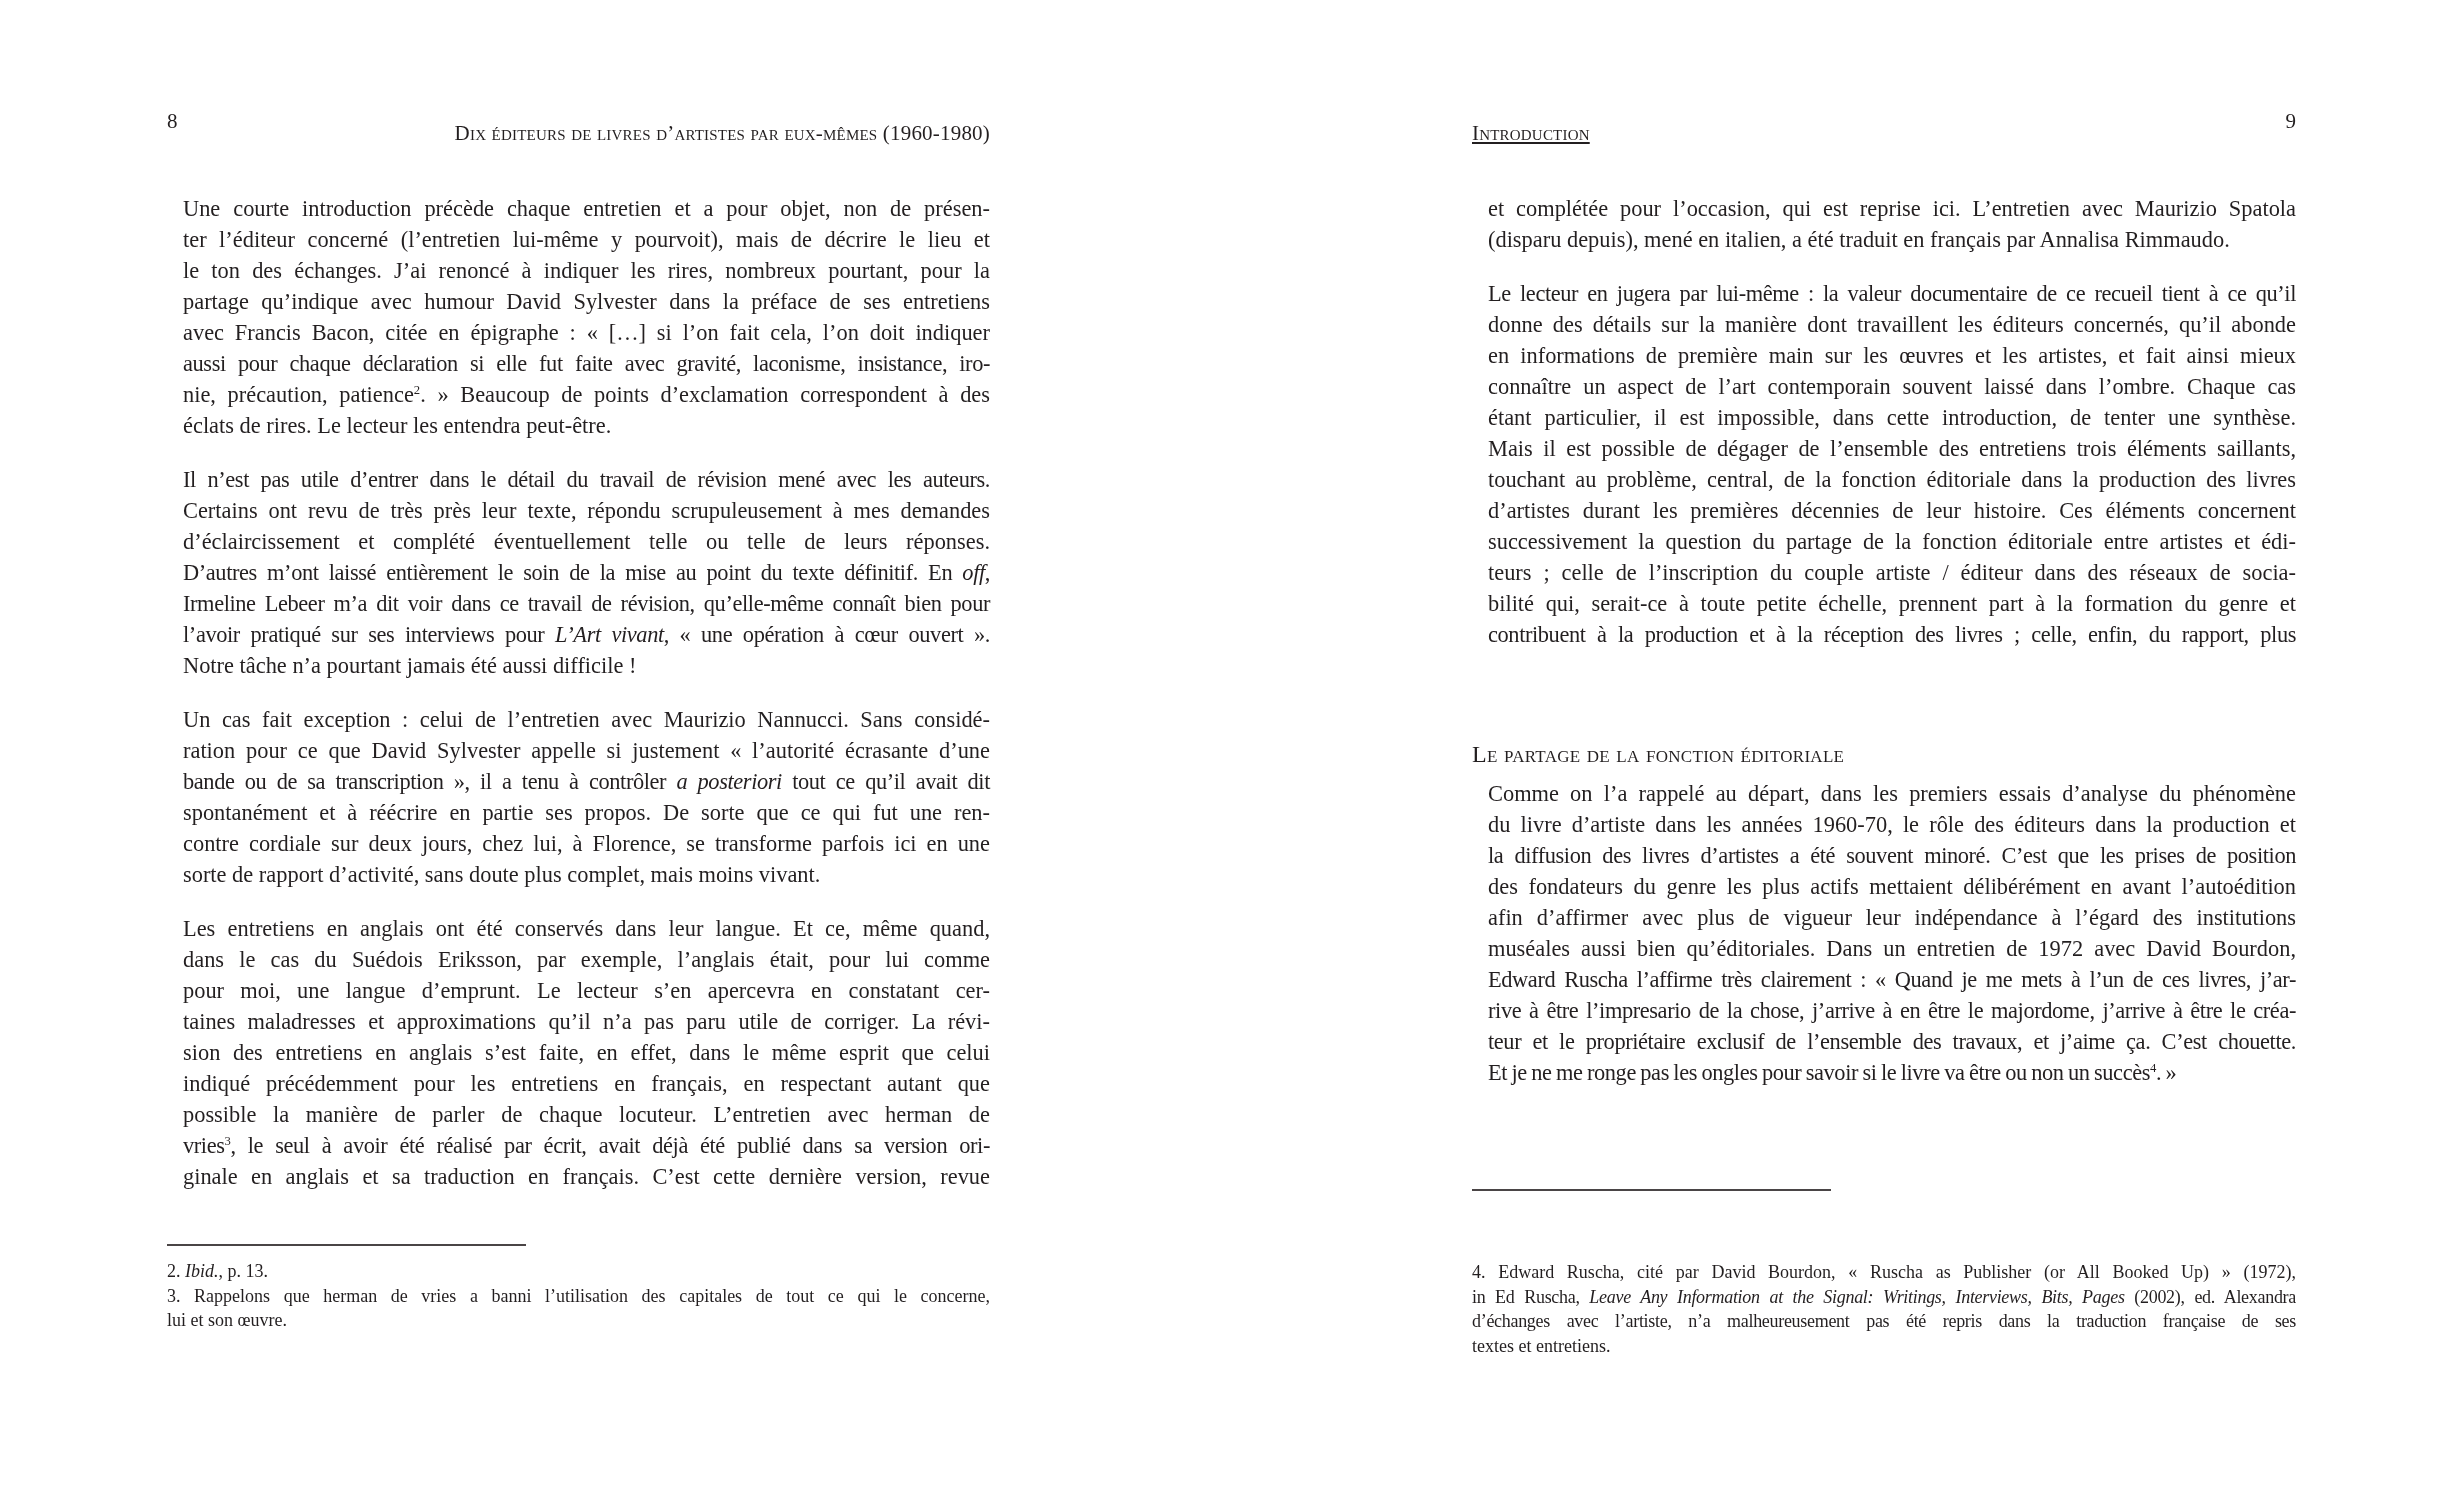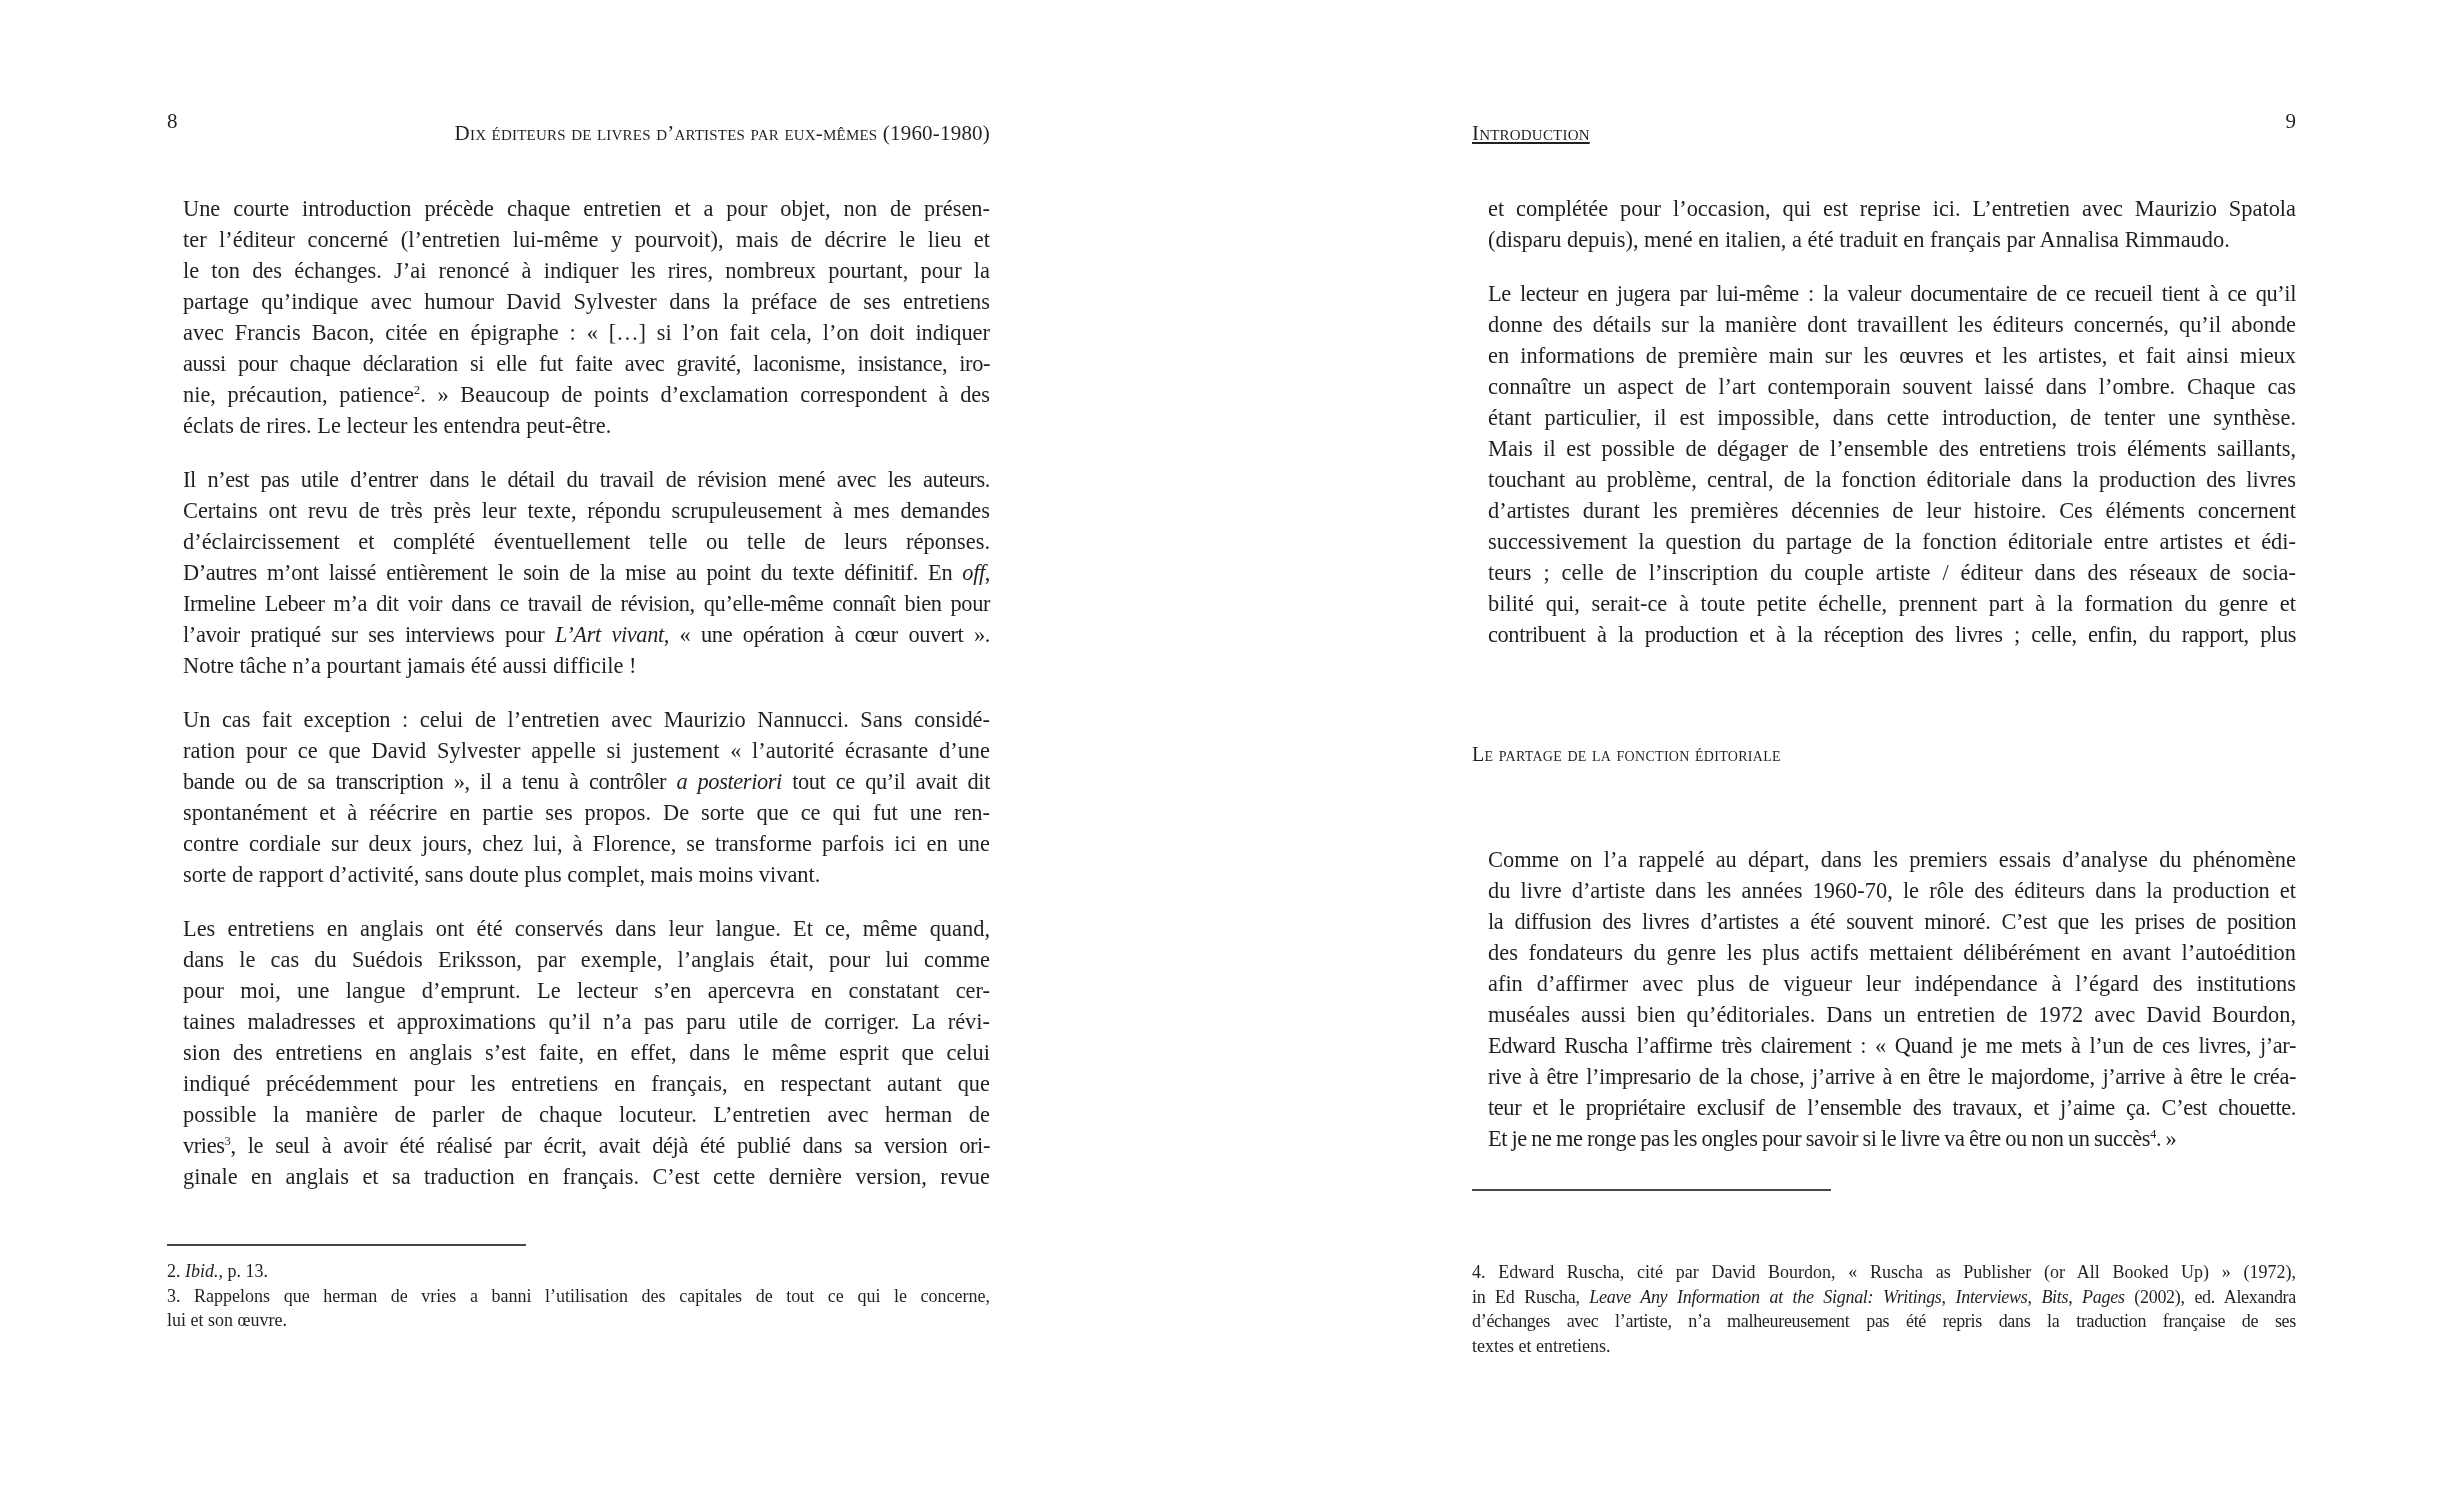--- a/index.html
+++ b/index.html
@@ -23,7 +23,7 @@
   .line.last { text-align-last: left; }
   .line.tight { letter-spacing: -0.4px; word-spacing: -0.8px; }
   sup { font-size: 12.7px; line-height: 0; vertical-align: 7.6px; }
-  .section-heading { position: absolute; left: 0; font-size: 20px; line-height: 29px;
+  .section-heading { position: absolute; left: 0; font-size: 24px; line-height: 29px;
                      font-variant: small-caps; letter-spacing: 0.3px; }
   .fn-rule { position: absolute; left: 0; width: 359px; height: 1.7px; background: #4a4546; }
   .footnotes { position: absolute; left: 0; width: 100%; }

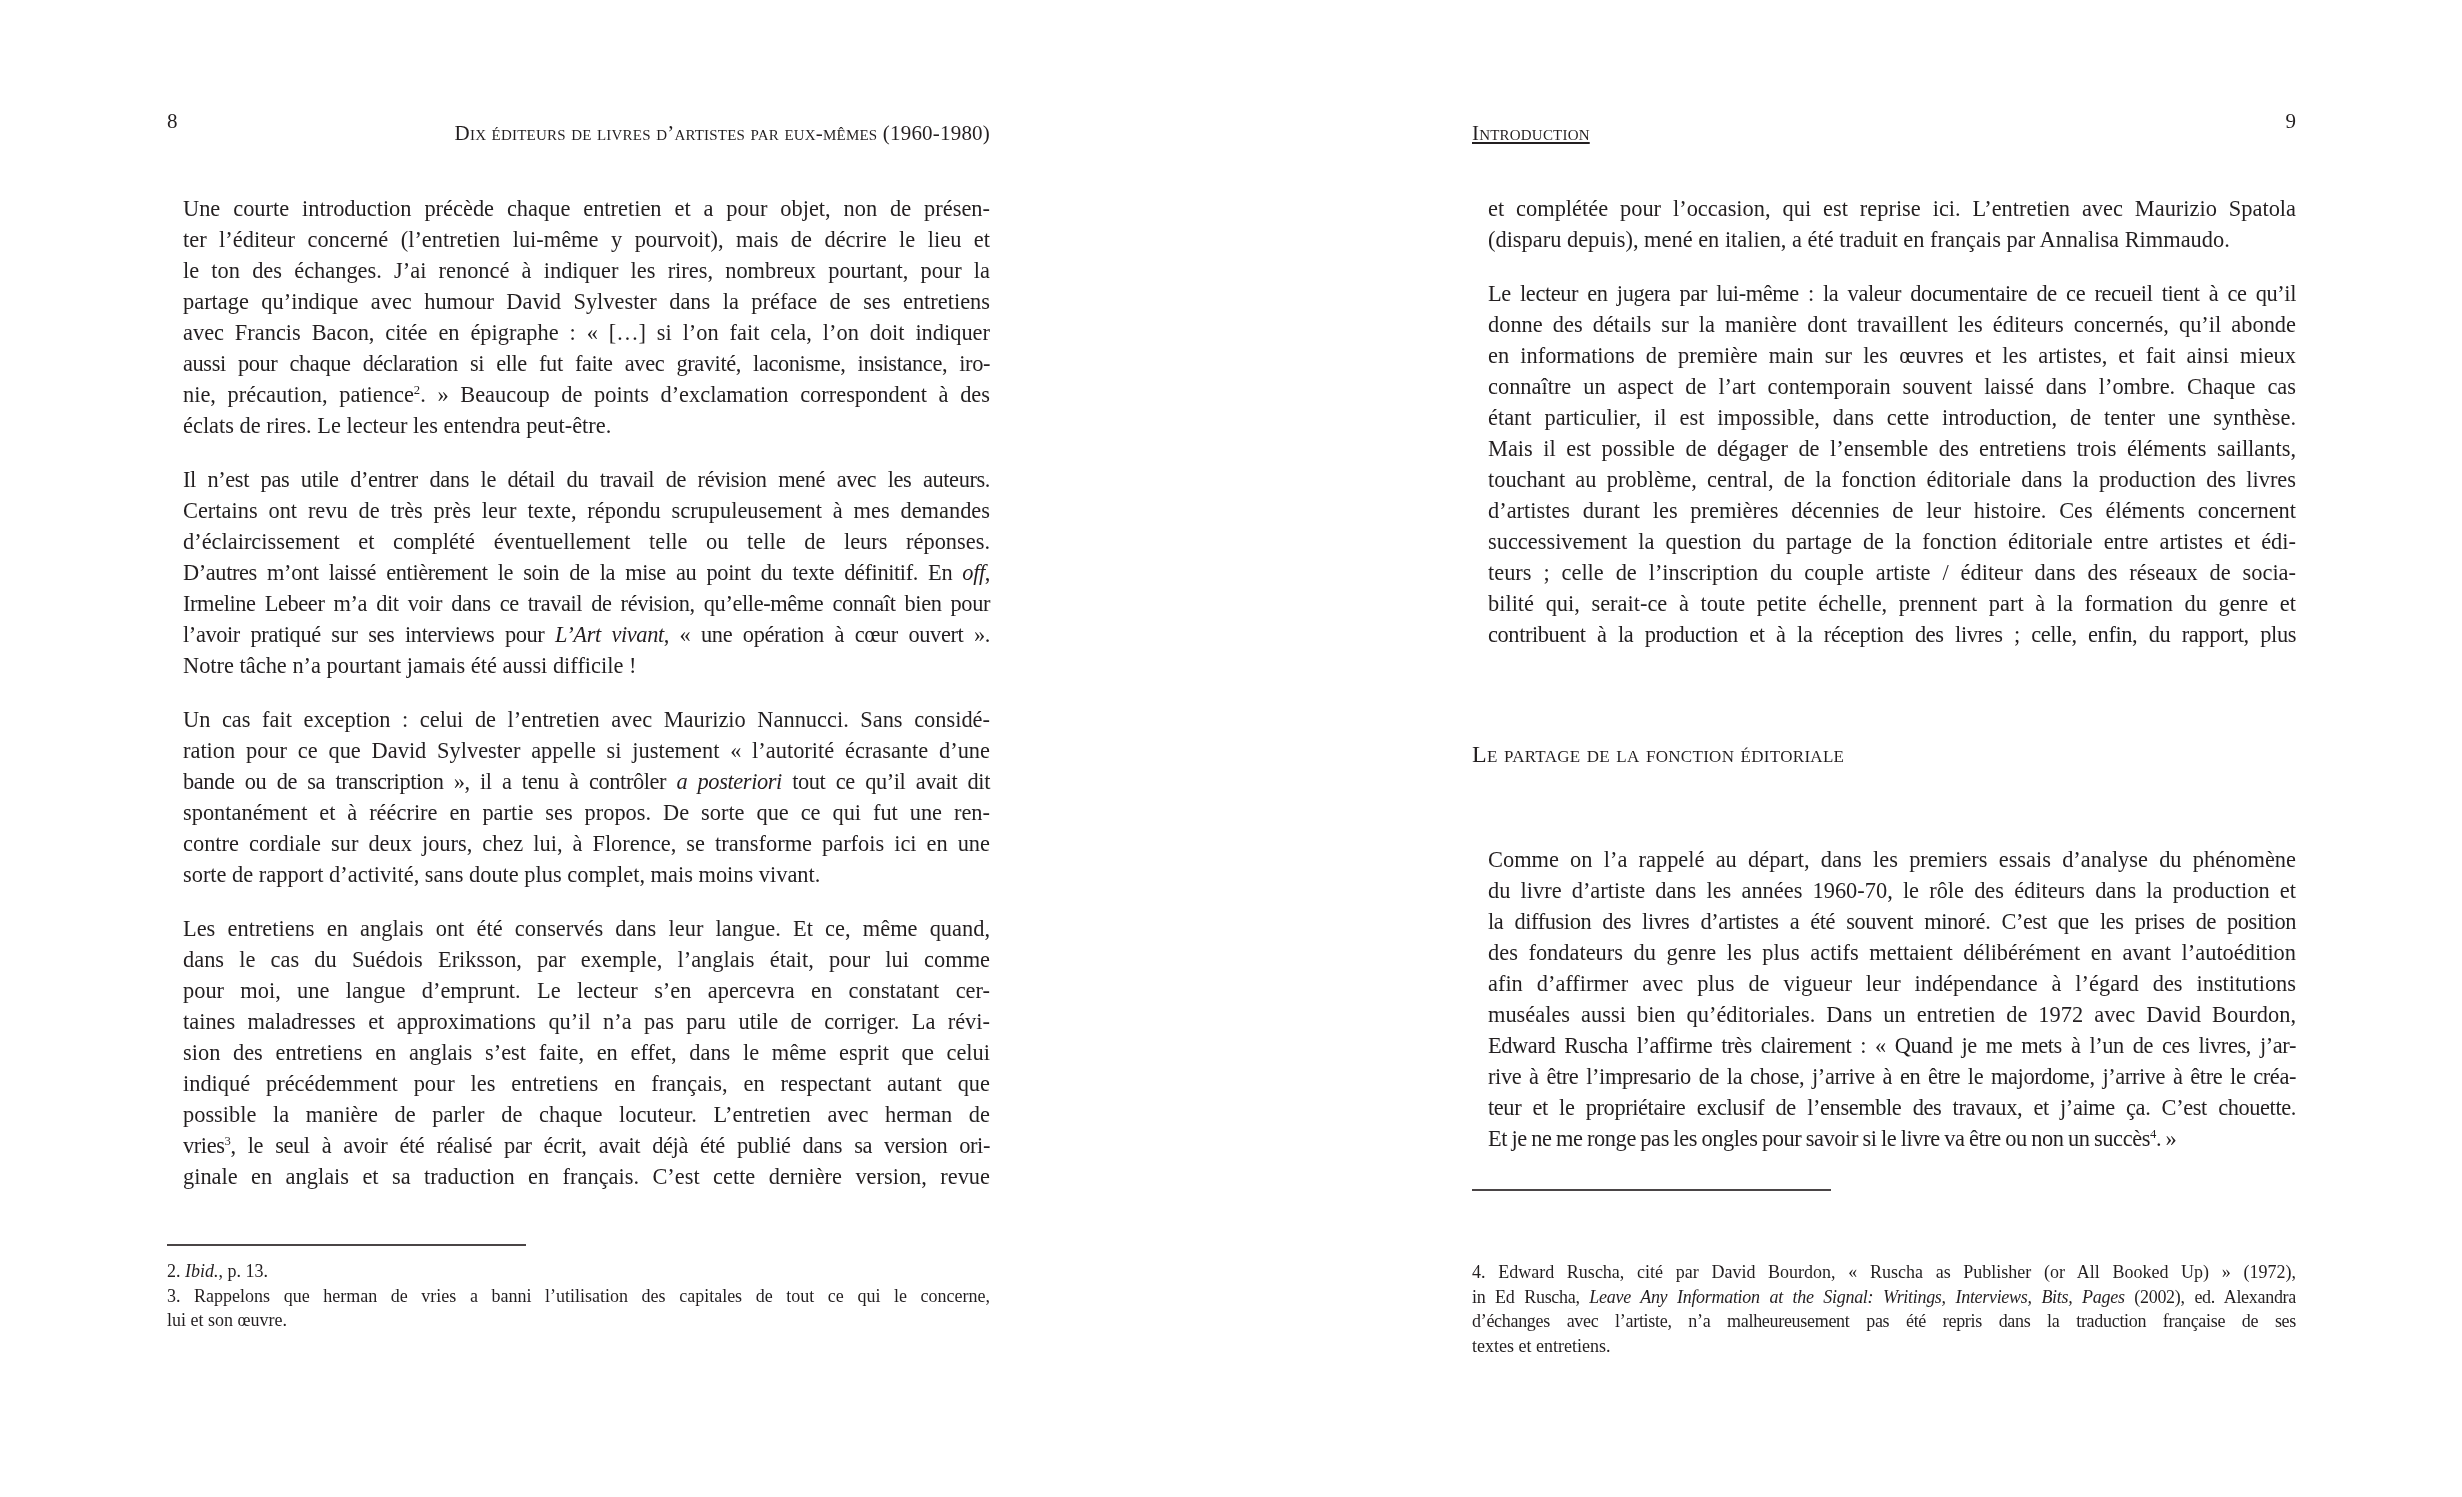--- a/index.html
+++ b/index.html
@@ -119,7 +119,7 @@
       </div>
     </div>
   <div class="section-heading" style="top:740px;">Le partage de la fonction éditoriale</div>
-  <div class="body-block" id="right-body-2" style="top:844px;">
+  <div class="body-block" id="right-body-2" style="top:778px;">
       <div class="para">
         <span class="line">Comme on l’a rappelé au départ, dans les premiers essais d’analyse du phénomène</span>
         <span class="line">du livre d’artiste dans les années 1960-70, le rôle des éditeurs dans la production et</span>

